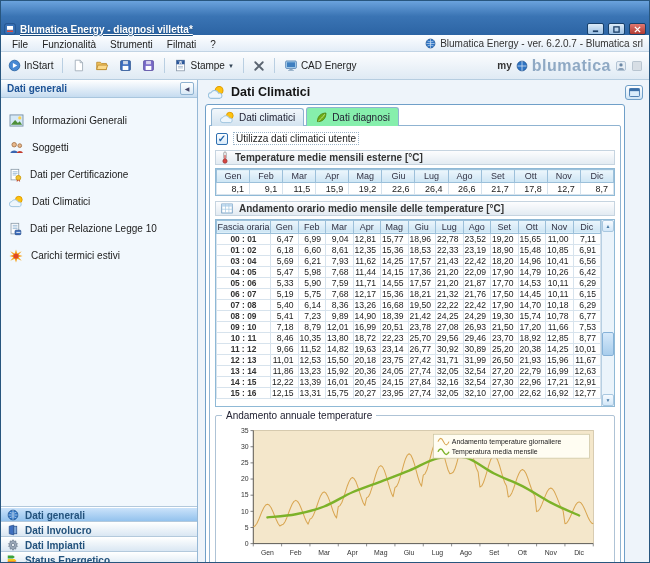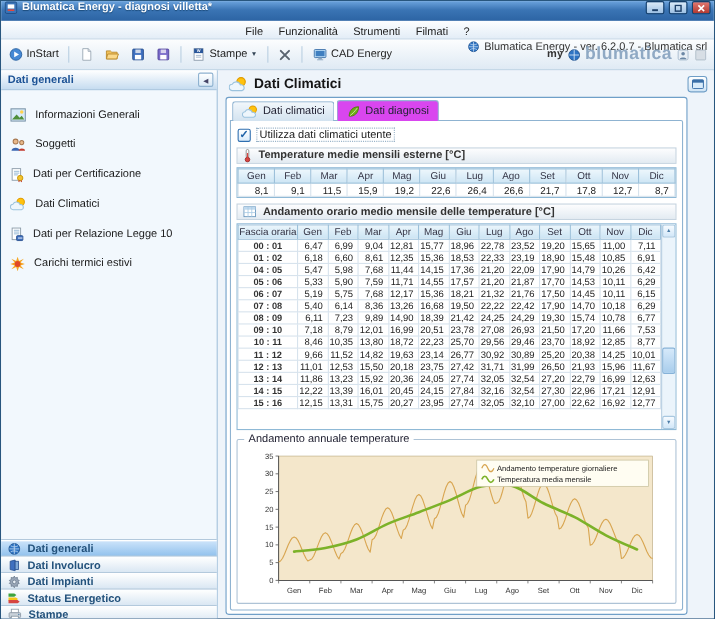--- a/index.html
+++ b/index.html
@@ -7,8 +7,8 @@
   #win { position:relative; width:650px; height:563px; border:1px solid #28567e; background:#eef4fa; overflow:hidden; }
 
   
-  .titlebar { height:18px; display:flex; align-items:flex-start; gap:4px; padding:0 3px;
-    background:linear-gradient(#6ba3dd,#3a74b4 45%,#2c64a4); color:#fff; }
+  .titlebar { height:34px; display:flex; align-items:flex-end; gap:4px; padding:0 3px;
+    background:linear-gradient(#6ba3dd,#3a74b4 45%,#2c64a4); color:#fff;text-decoration:underline; }
   .titlebar .title { font-size:10px; font-weight:bold; text-shadow:0 1px 1px #1a4a7a; flex:1; }
   .winbtn { width:17px; height:12px; border:1px solid #17406b; border-radius:2px;
     background:linear-gradient(#dcebf8,#9cc0e4); display:flex; align-items:center; justify-content:center; }

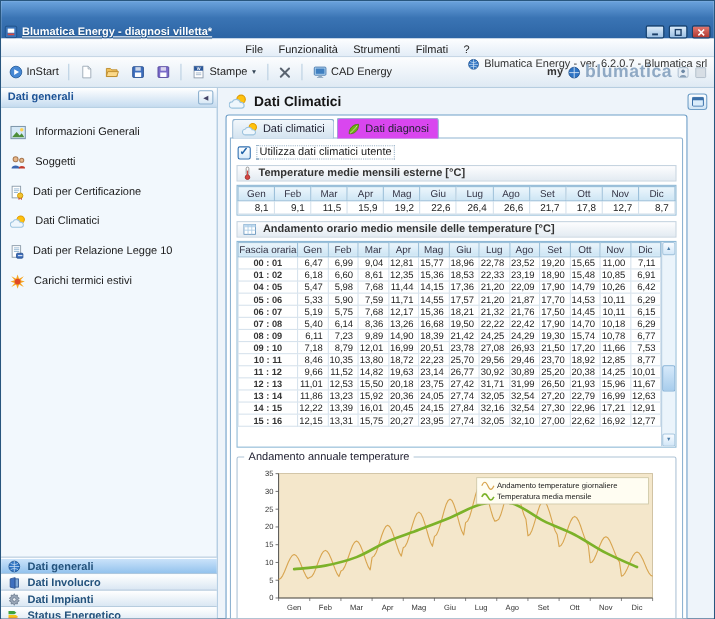--- a/index.html
+++ b/index.html
@@ -17,7 +17,7 @@
 
   
   .menubar { height:17px; display:flex; align-items:center; padding:0 4px;
-    background:linear-gradient(#fdfeff,#e3edf7); border-bottom:1px solid #c2d4e4;flex-direction:column; }
+    background:linear-gradient(#fdfeff,#e3edf7); border-bottom:1px solid #c2d4e4; }
   .menu-item { font-size:10px; color:#222; padding:1px 7px; }
   .menubar-right { margin-left:auto; display:flex; align-items:center; gap:4px; font-size:10px; color:#333; padding-right:2px; }
 

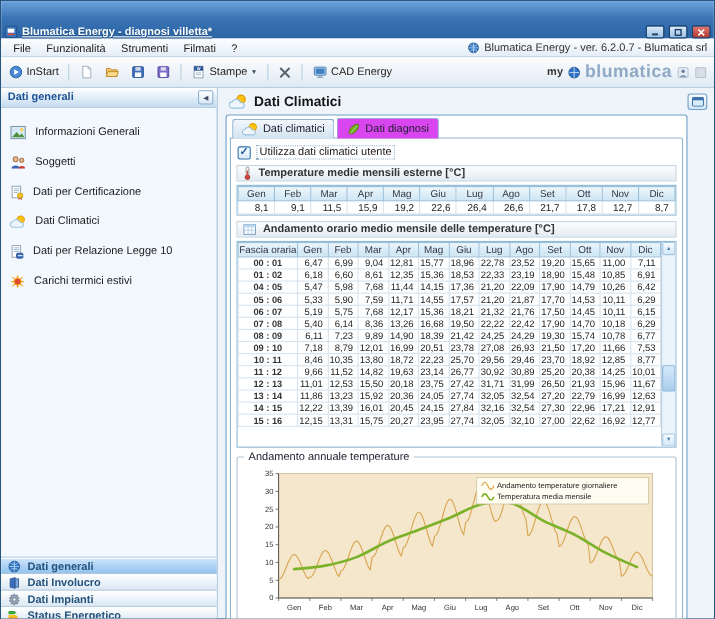--- a/index.html
+++ b/index.html
@@ -65,7 +65,7 @@
   .tab { height:18px; display:flex; align-items:center; gap:4px; padding:0 8px; font-size:10px; color:#223;
     border:1px solid #8fb3d1; border-bottom:none; border-radius:3px 3px 0 0;
     background:linear-gradient(#f2f7fb,#d3e3f0); }
-  .tab.active { background:#d946ef; height:19px; margin-top:-1px; }
+  .tab.active { background:#86efac; height:19px; margin-top:-1px; }
   .tabpage { border:1px solid #8fb3d1; margin-top:-1px; height:446px; background:#fff; padding:5px;
     display:flex; flex-direction:column; border-radius:0 2px 2px 2px; position:relative; z-index:1; }
 

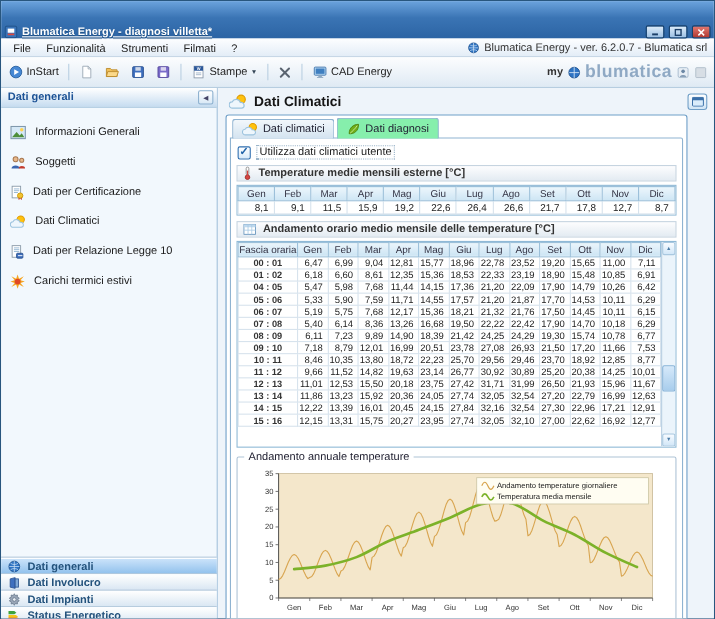--- a/index.html
+++ b/index.html
@@ -543,6 +543,21 @@
                       <td>15,48</td>
                       <td>10,85</td>
                       <td>6,91</td>
+                    </tr>
+                    <tr>
+                      <td class="rowlbl">03 : 04</td>
+                      <td>5,69</td>
+                      <td>6,21</td>
+                      <td>7,93</td>
+                      <td>11,62</td>
+                      <td>14,25</td>
+                      <td>17,57</td>
+                      <td>21,43</td>
+                      <td>22,42</td>
+                      <td>18,20</td>
+                      <td>14,96</td>
+                      <td>10,41</td>
+                      <td>6,56</td>
                     </tr>
                     <tr>
                       <td class="rowlbl">04 : 05</td>

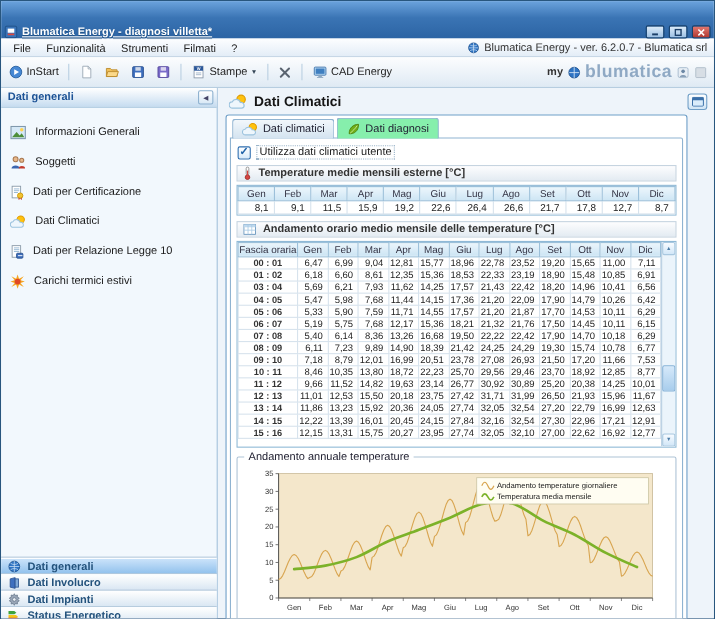--- a/index.html
+++ b/index.html
@@ -621,7 +621,7 @@
                     </tr>
                     <tr>
                       <td class="rowlbl">08 : 09</td>
-                      <td>6,11</td>
+                      <td>5,41</td>
                       <td>7,23</td>
                       <td>9,89</td>
                       <td>14,90</td>

